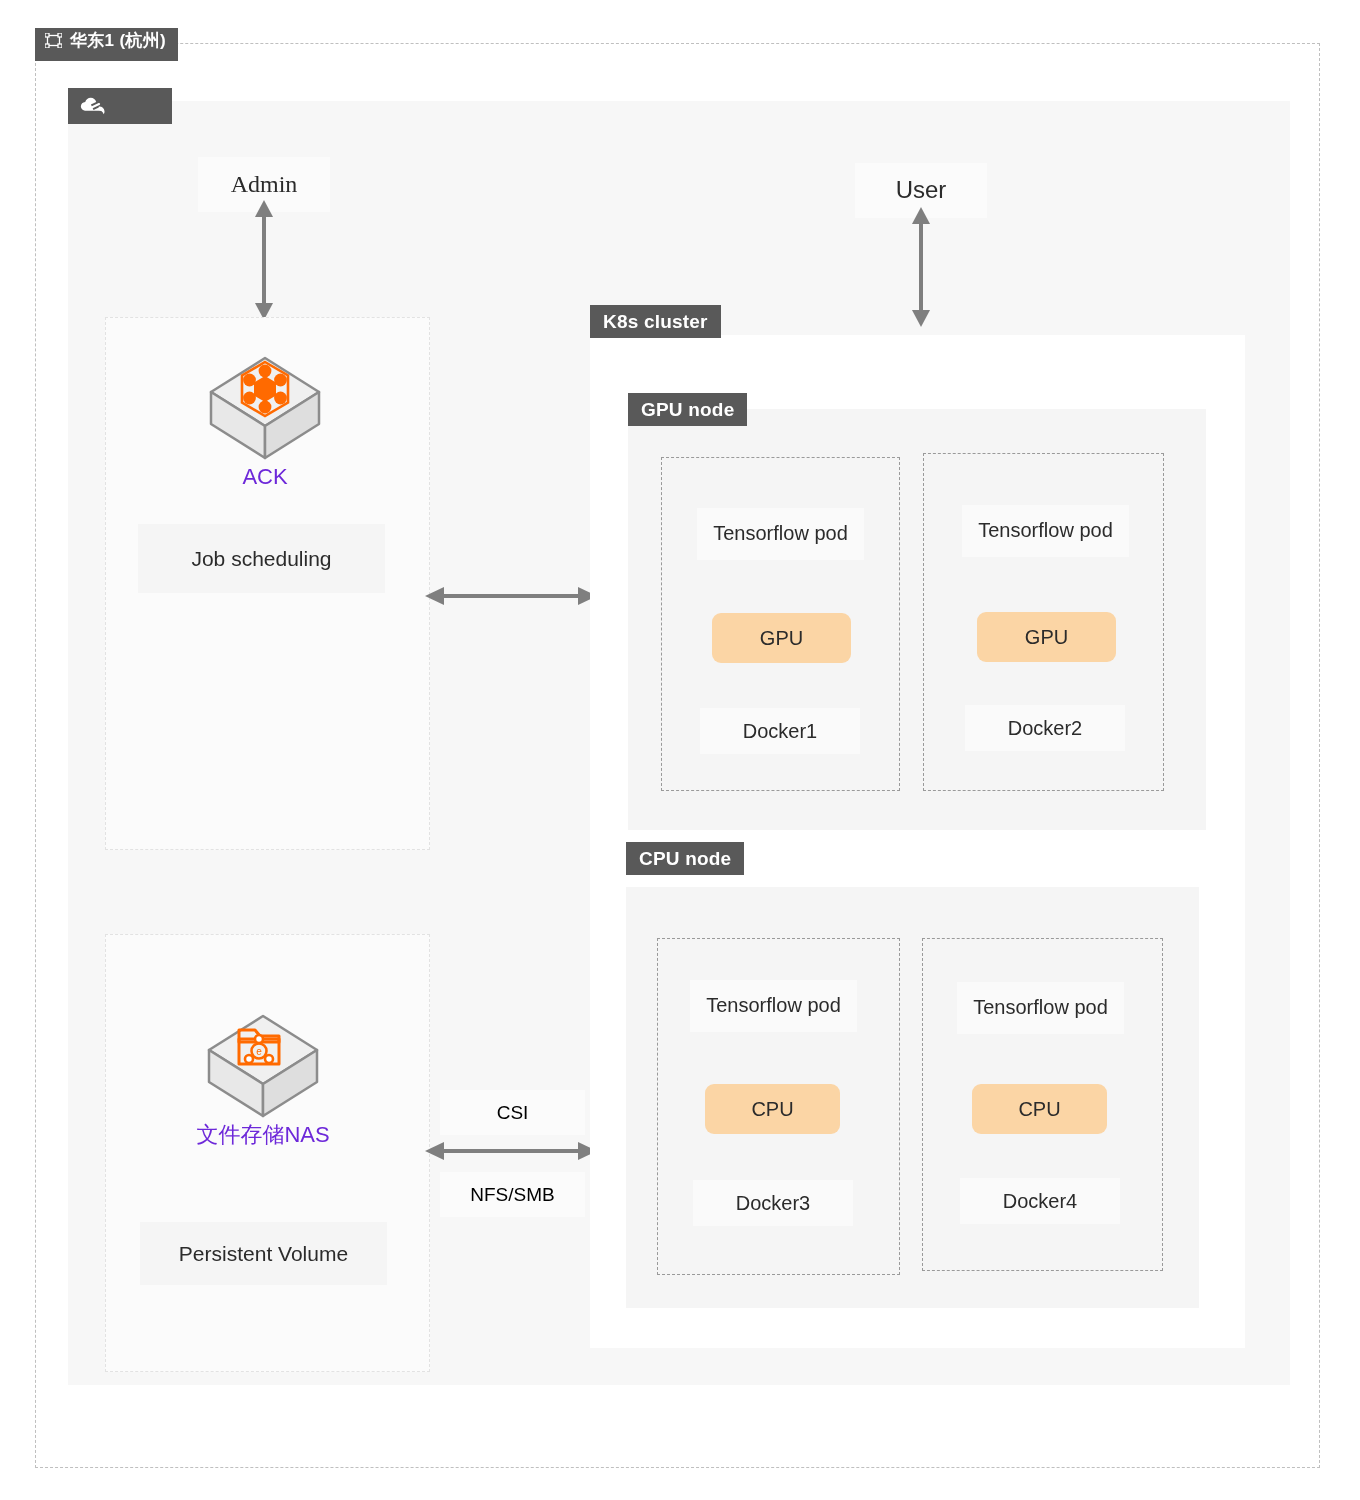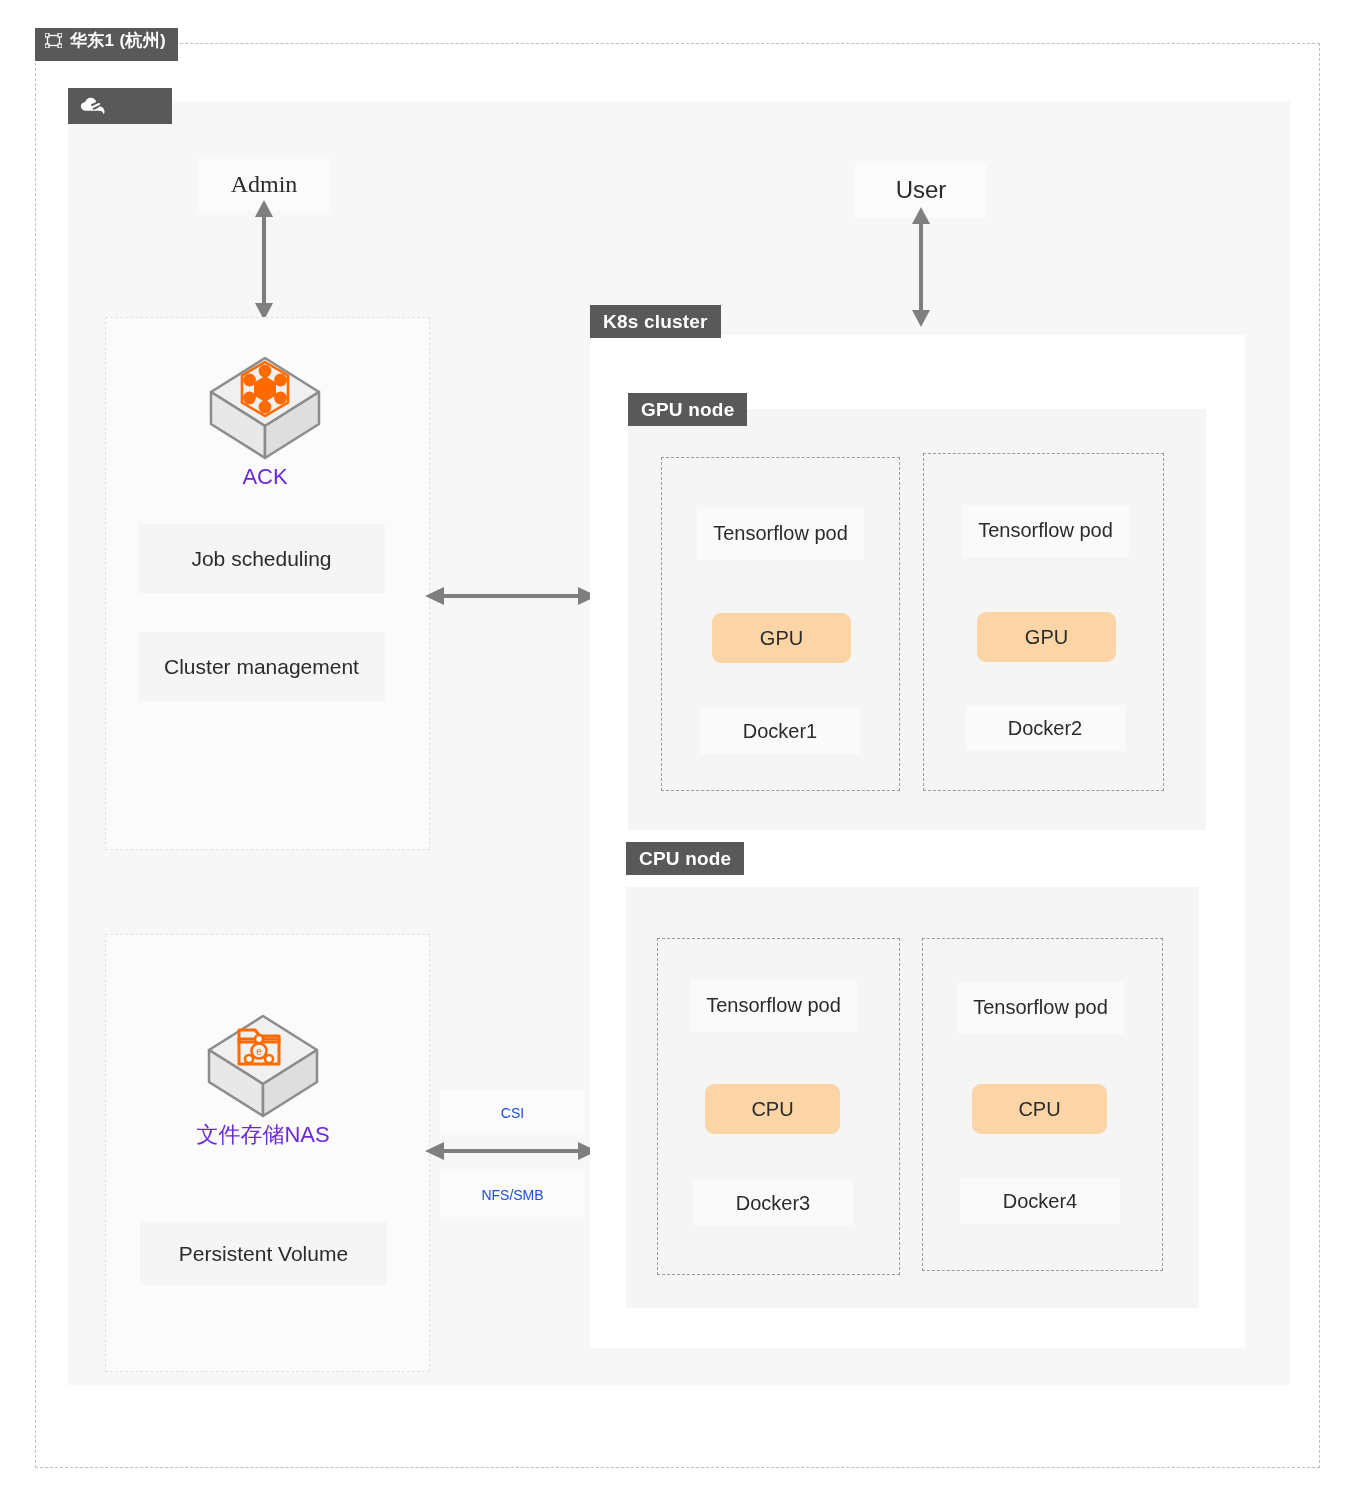--- a/index.html
+++ b/index.html
@@ -250,7 +250,6 @@
   <div class="icon-caption" id="ack-caption">ACK</div>
 
   <div class="feature-box" id="feat-0">Job scheduling</div>
-  <div class="feature-box" id="feat-1">Cluster management</div>
 
   <div class="soft-box" id="nas-box"></div>
   <svg class="iso-icon" id="nas-icon" viewBox="0 0 120 112">

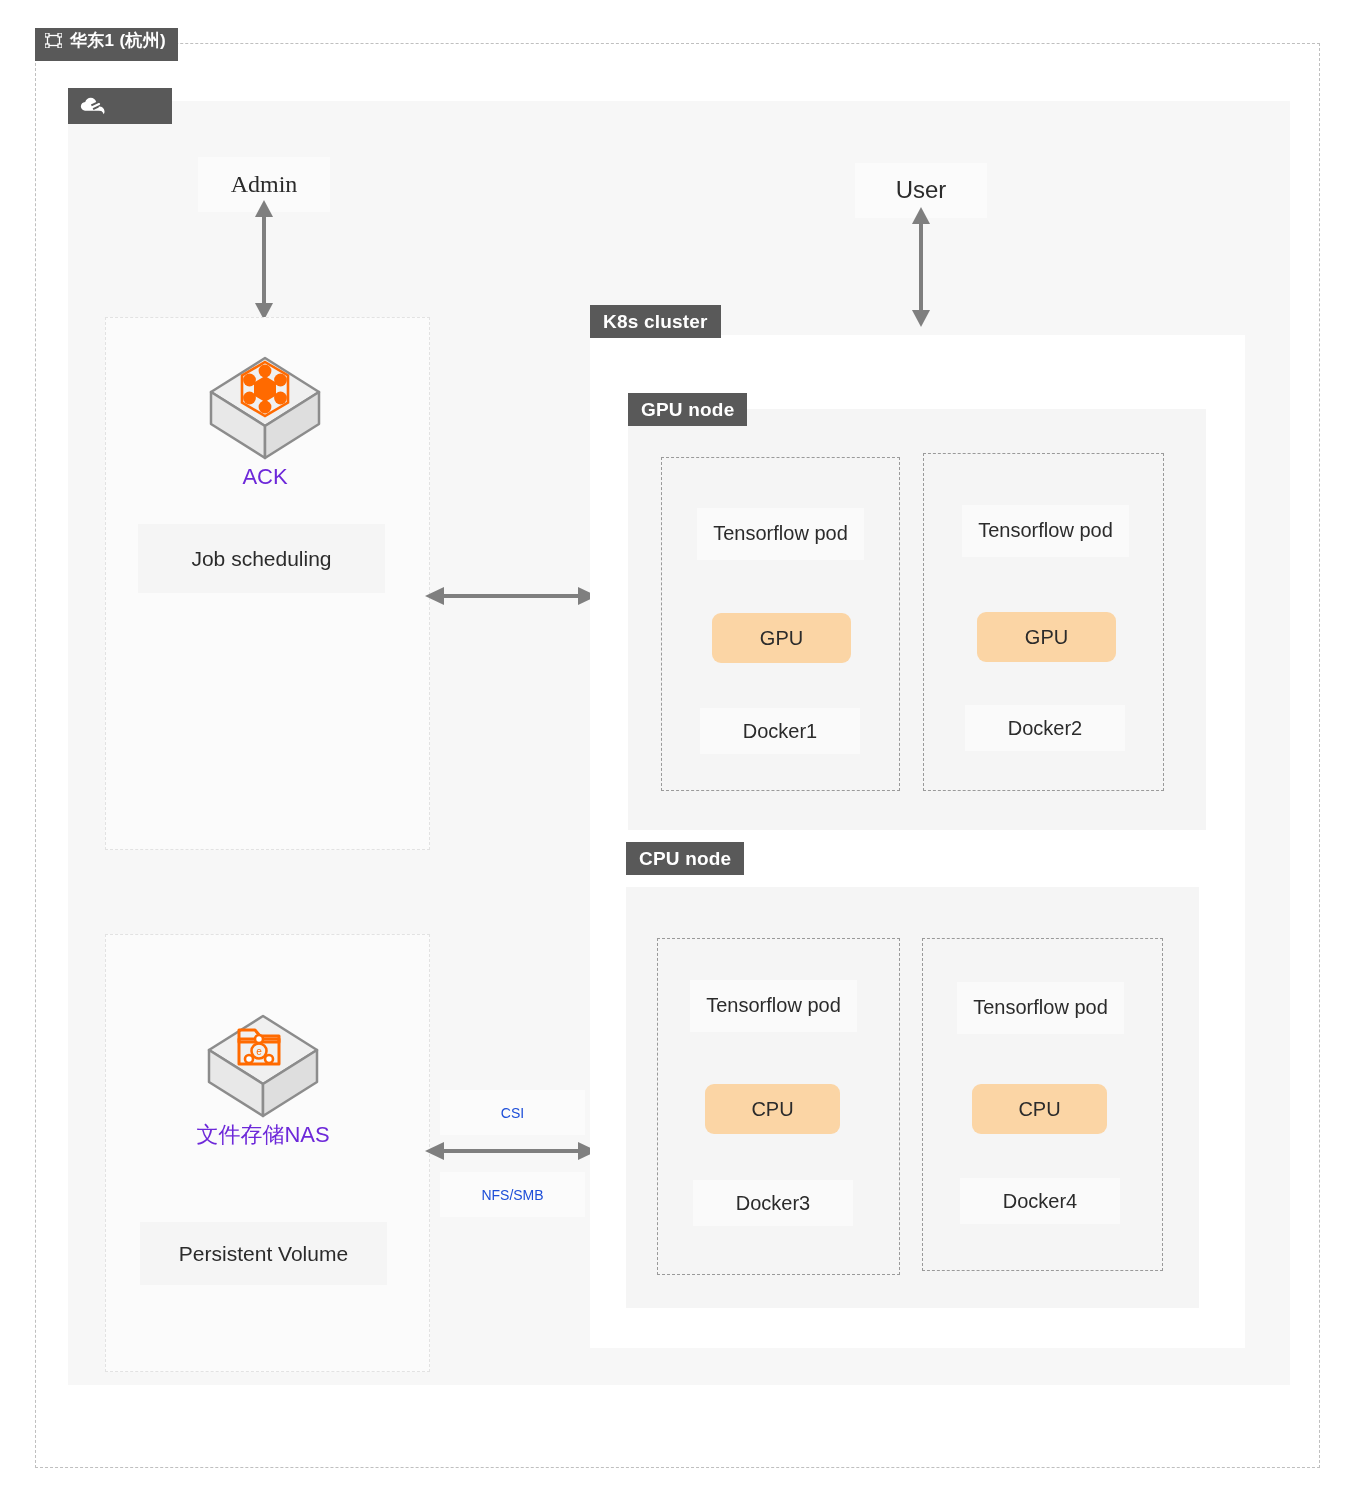--- a/index.html
+++ b/index.html
@@ -184,7 +184,7 @@
     position:absolute;
     background:#fbfbfb;
     display:flex;align-items:center;justify-content:center;
-    font-size:14px;color:#1d4ed8;
+    font-size:19px;color:#000000;
     box-sizing:border-box;
   }
   #lbl-csi{left:440px;top:1090px;width:145px;height:45px;}

